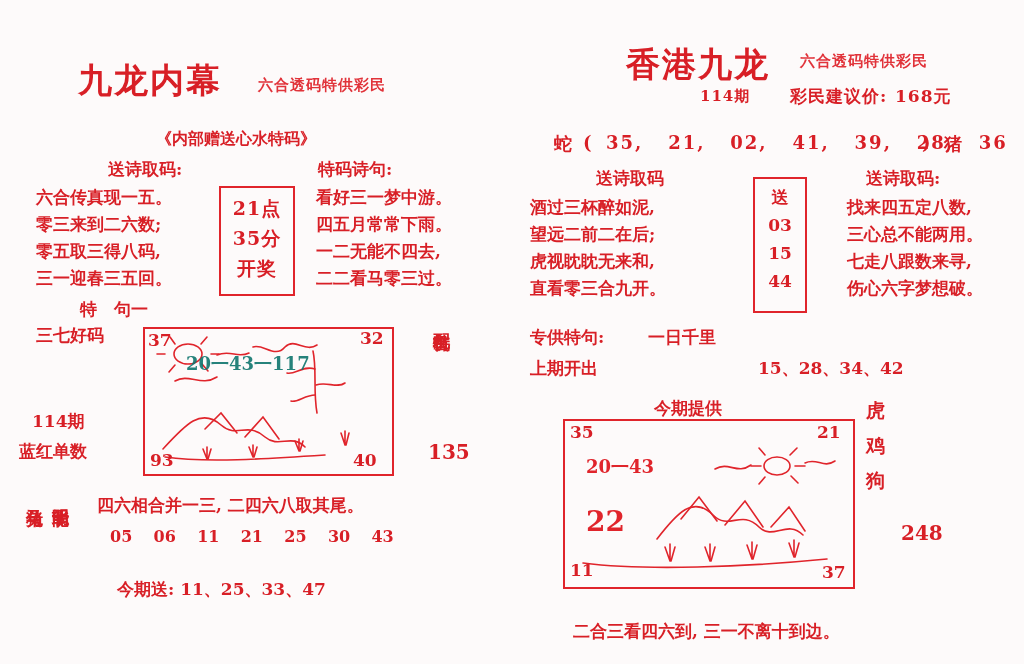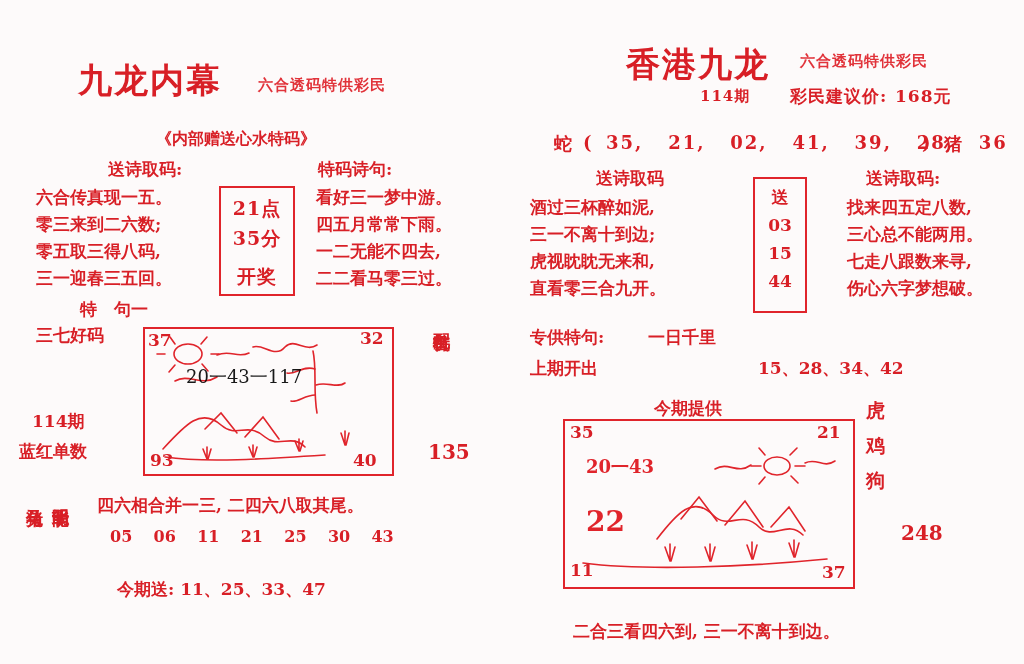--- a/index.html
+++ b/index.html
@@ -249,7 +249,7 @@
   <div class="abs label" style="left:596px; top:167px;text-align:center;">送诗取码</div>
   <div class="abs verse" style="left:530px; top:194px;">
     <div>酒过三杯醉如泥,</div>
-    <div>三一不离十到边;</div>
+    <div>望远二前二在后;</div>
     <div>虎视眈眈无来和,</div>
     <div>直看零三合九开。</div>
   </div>

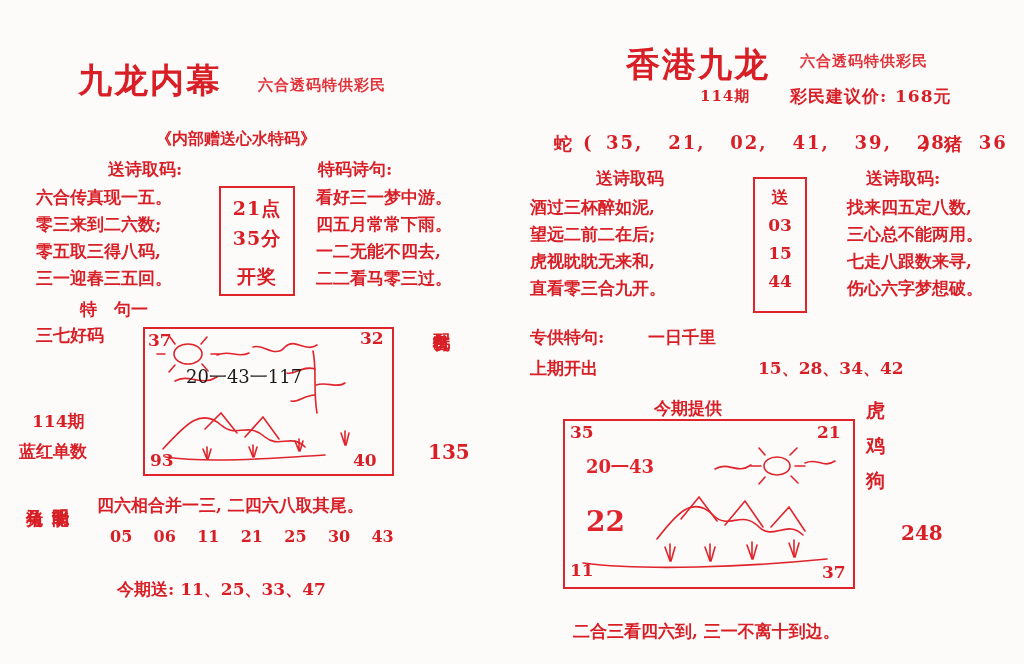--- a/index.html
+++ b/index.html
@@ -70,7 +70,7 @@
   }
   .stamp .l1 { font-size: 19px; margin-top: 8px; letter-spacing:1px;}
   .stamp .l2 { font-size: 19px; margin-top: 4px; letter-spacing:1px;}
-  .stamp .l3 { font-size: 19px; margin-top: 12px; letter-spacing:1px;}
+  .stamp .l3 { font-size: 19px; margin-top: 4px; letter-spacing:1px;}
 
   
   .frame {

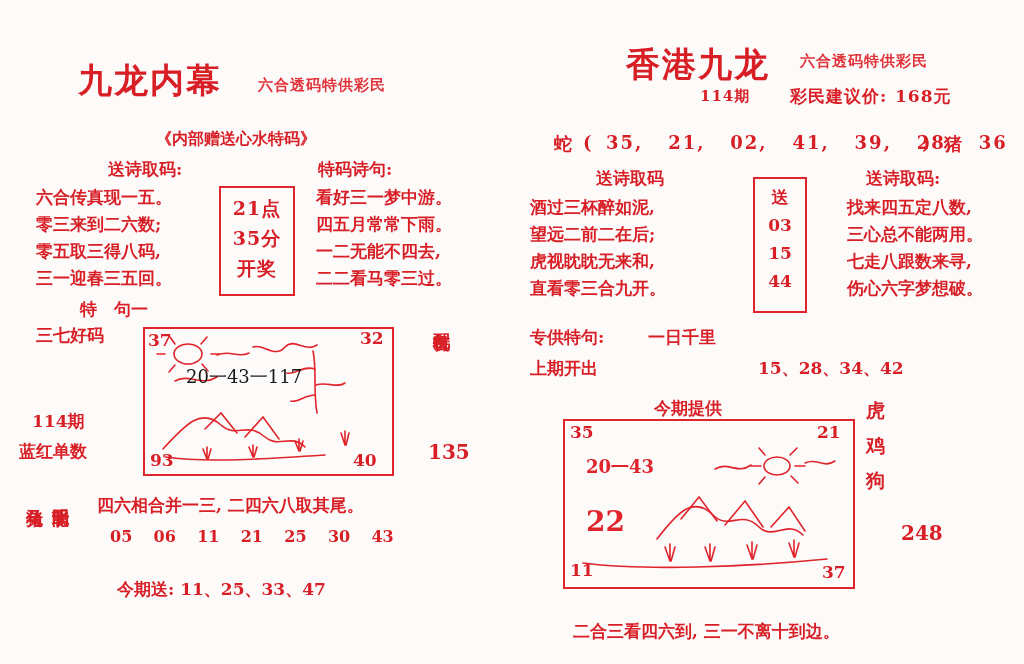--- a/index.html
+++ b/index.html
@@ -208,7 +208,7 @@
   <div class="abs big-num" style="left:360px; top:328px; font-size:17px;">32</div>
   <div class="abs big-num" style="left:150px; top:450px; font-size:17px;">93</div>
   <div class="abs big-num" style="left:353px; top:450px; font-size:17px;">40</div>
-  <div class="abs" style="left:186px; top:365px; font-family:'DejaVu Serif',serif; font-size:18px; font-weight:normal; color:#000000; opacity:.9;">20一43一117</div>
+  <div class="abs" style="left:186px; top:352px; font-family:'DejaVu Serif',serif; font-size:18px; font-weight:bold; color:#0f766e; opacity:.9;">20一43一117</div>
 
   <div class="abs vert" style="left:431px; top:320px; font-size:17px;">特配玄机</div>
   <div class="abs big-num" style="left:428px; top:440px; font-size:20px;">135</div>

